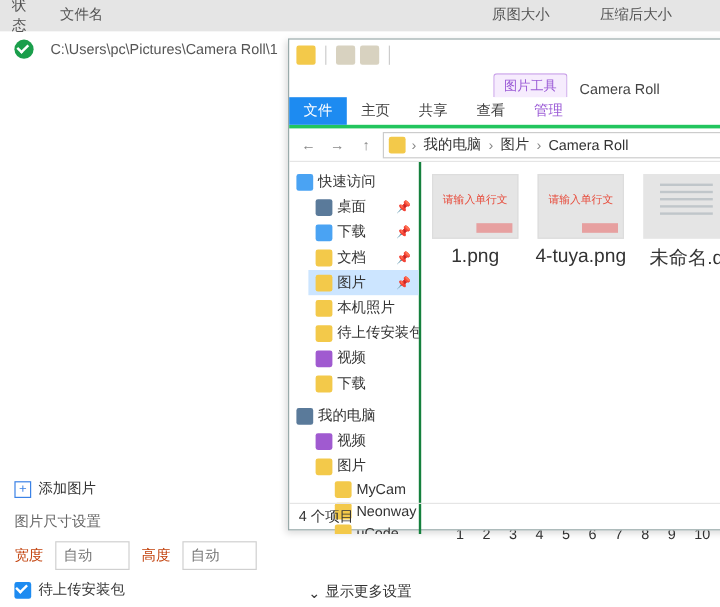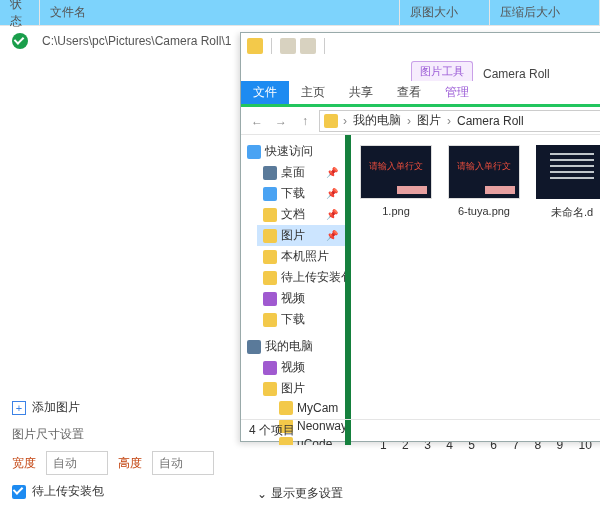--- a/index.html
+++ b/index.html
@@ -5,7 +5,7 @@
 *{box-sizing:border-box;margin:0;padding:0;font-family:"Microsoft YaHei",sans-serif;font-size:12px;color:#333}
 body{width:600px;height:506px;background:#fff;position:relative;overflow:hidden}
 .main-app{width:600px;height:506px}
-.tbl-head{display:flex;height:26px;align-items:center;border-bottom:1px solid #e5e5e5;background:#7dd3fc}
+.tbl-head{display:flex;height:26px;align-items:center;border-bottom:1px solid #e5e5e5;background:#e5e5e5}
 .tbl-head div{padding:0 10px;border-right:1px solid #e5e5e5;height:100%;display:flex;align-items:center;color:#555}
 .col-status{width:40px}.col-fname{flex:1}.col-osize{width:90px}.col-csize{width:110px}
 .row1{display:flex;align-items:center;height:30px;padding:0 6px}

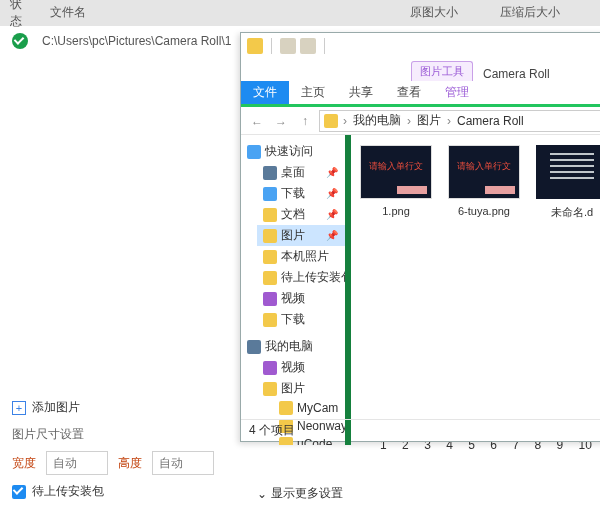--- a/index.html
+++ b/index.html
@@ -44,7 +44,7 @@
 .crumb span{padding:0 3px}
 .crumb .sep{color:#888}
 .explorer-body{display:flex;height:310px}
-.tree{width:110px;border-right:6px solid #15803d;padding:6px 0;overflow:hidden}
+.tree{width:110px;border-right:2px solid #15803d;padding:6px 0;overflow:hidden}
 .tree-item{display:flex;align-items:center;padding:2px 6px;gap:4px;cursor:pointer;white-space:nowrap}
 .tree-item.sel{background:#cce5ff}
 .ti-icon{width:14px;height:14px;background:#f3c94a;border-radius:2px;flex-shrink:0}

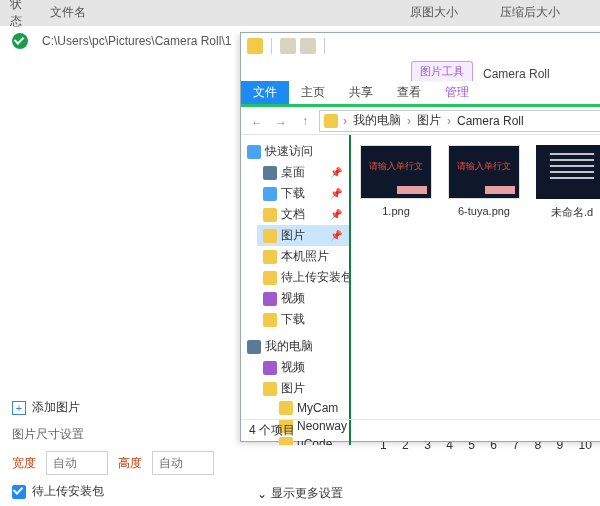--- a/index.html
+++ b/index.html
@@ -55,7 +55,7 @@
 .pin{margin-left:auto;color:#bbb;font-size:10px}
 .file-pane{flex:1;padding:10px 6px;display:flex;gap:10px;align-items:flex-start}
 .file-item{width:78px;text-align:center;cursor:pointer}
-.thumb{width:72px;height:54px;border:1px solid #ddd;margin:0 auto 6px;background:#0f172a;position:relative;overflow:hidden}
+.thumb{width:72px;height:54px;border:1px solid #ddd;margin:0 auto 6px;background:#e5e5e5;position:relative;overflow:hidden}
 .thumb .redtxt{color:#e74c3c;font-size:9px;position:absolute;top:14px;left:0;right:0;text-align:center}
 .thumb .redbar{position:absolute;right:4px;bottom:4px;width:30px;height:8px;background:#e7a0a0}
 .thumb.doc{border:none}

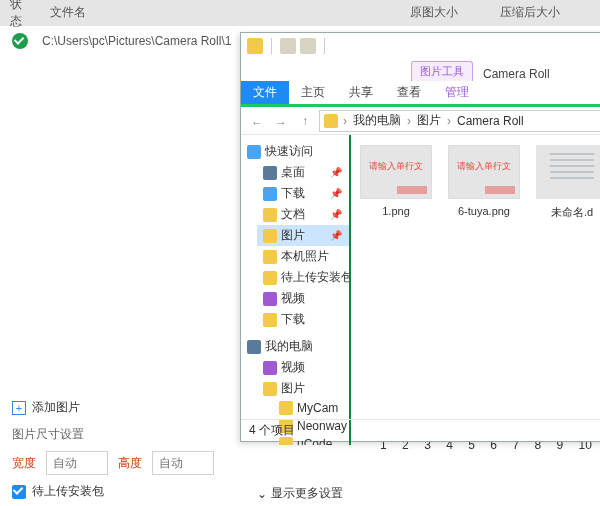--- a/index.html
+++ b/index.html
@@ -61,7 +61,7 @@
 .thumb.doc{border:none}
 .thumb.doc .lines{position:absolute;top:8px;left:14px;right:14px}
 .thumb.doc .lines div{height:2px;background:#c0c6ca;margin-bottom:4px}
-.fname{font-size:11px;color:#333;word-break:break-all}
+.fname{font-size:16px;color:#333;word-break:break-all}
 .status-bar{position:absolute;bottom:0;left:0;right:0;height:22px;border-top:1px solid #e5e5e5;display:flex;align-items:center;padding:0 8px;color:#666}
 .slider-area{position:absolute;right:8px;bottom:54px;left:380px}
 .slider-track{position:relative;height:4px;background:#b8d4f0;border-radius:2px;margin-bottom:4px}

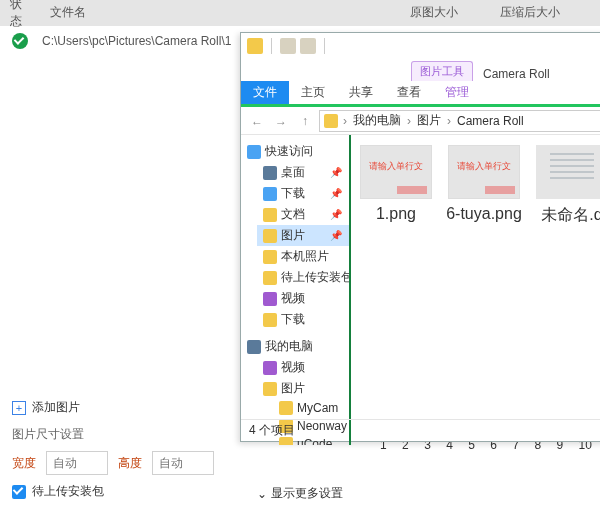--- a/index.html
+++ b/index.html
@@ -256,7 +256,7 @@
             <div class="redtxt">请输入单行文</div>
             <div class="redbar"></div>
           </div>
-        <div class="fname">6-tuya.png</div>
+        <div class="fname">4-tuya.png</div>
       </div>
       <div class="file-item">
         <div class="thumb doc">

